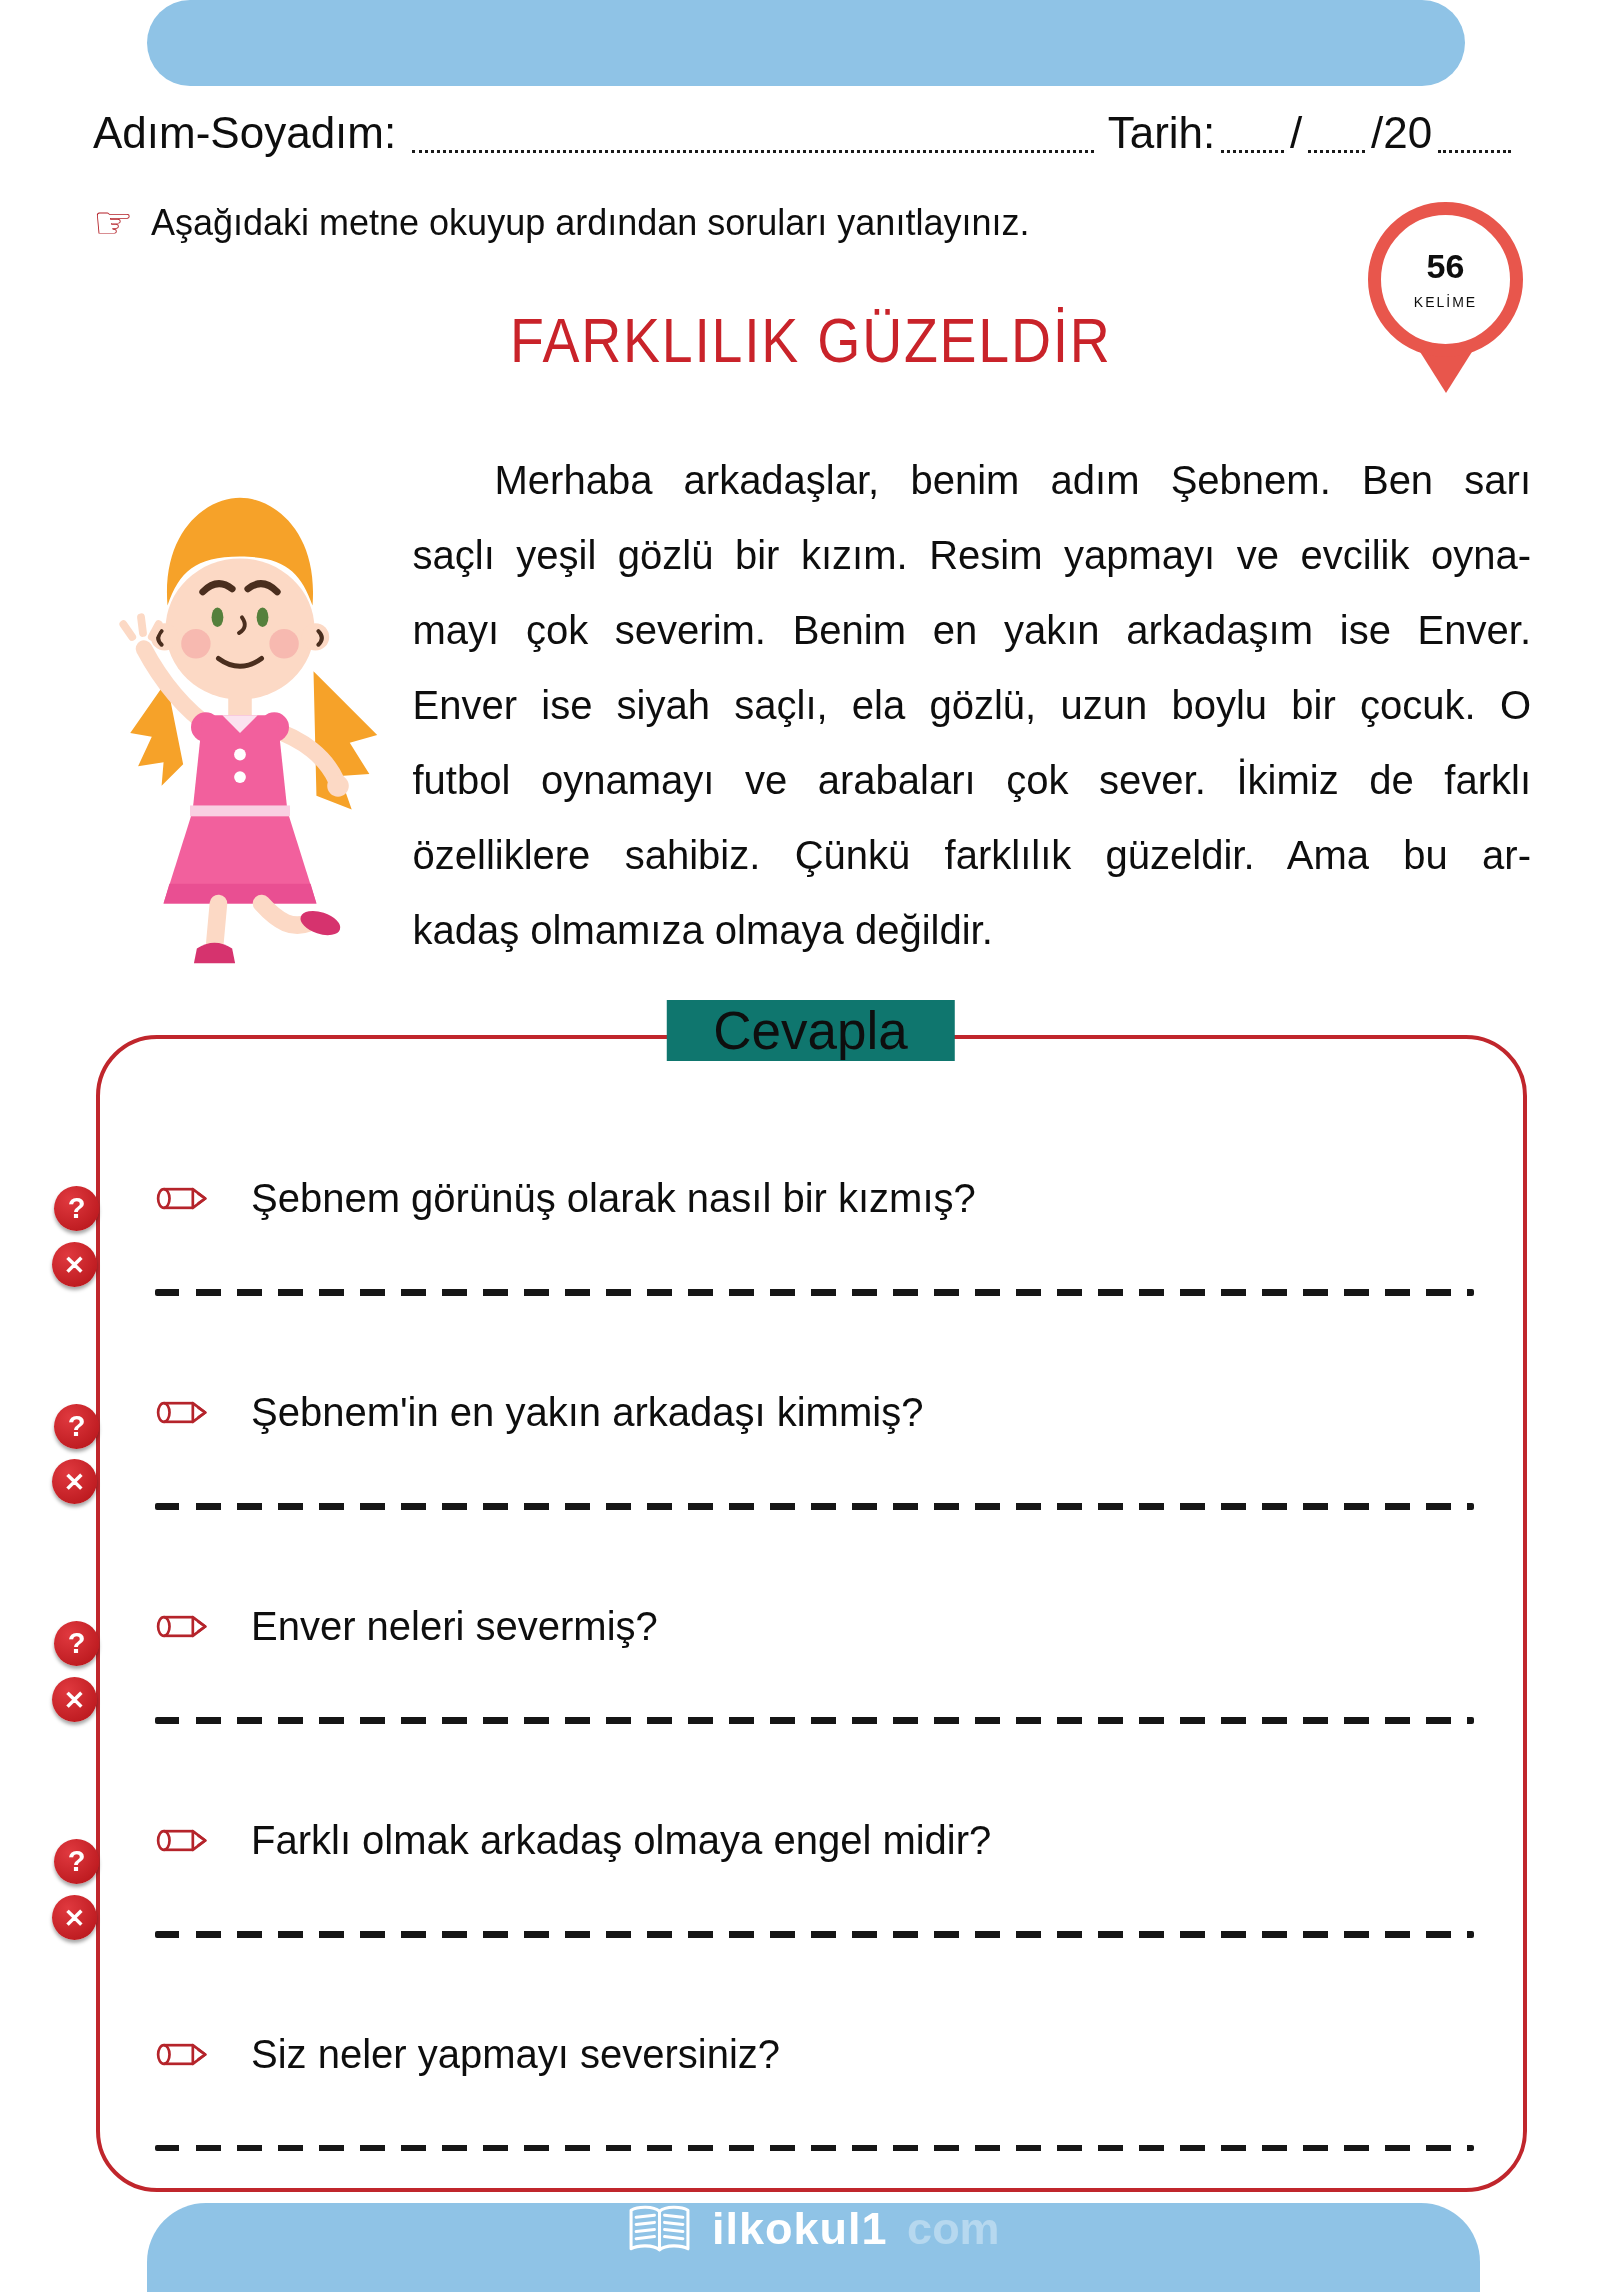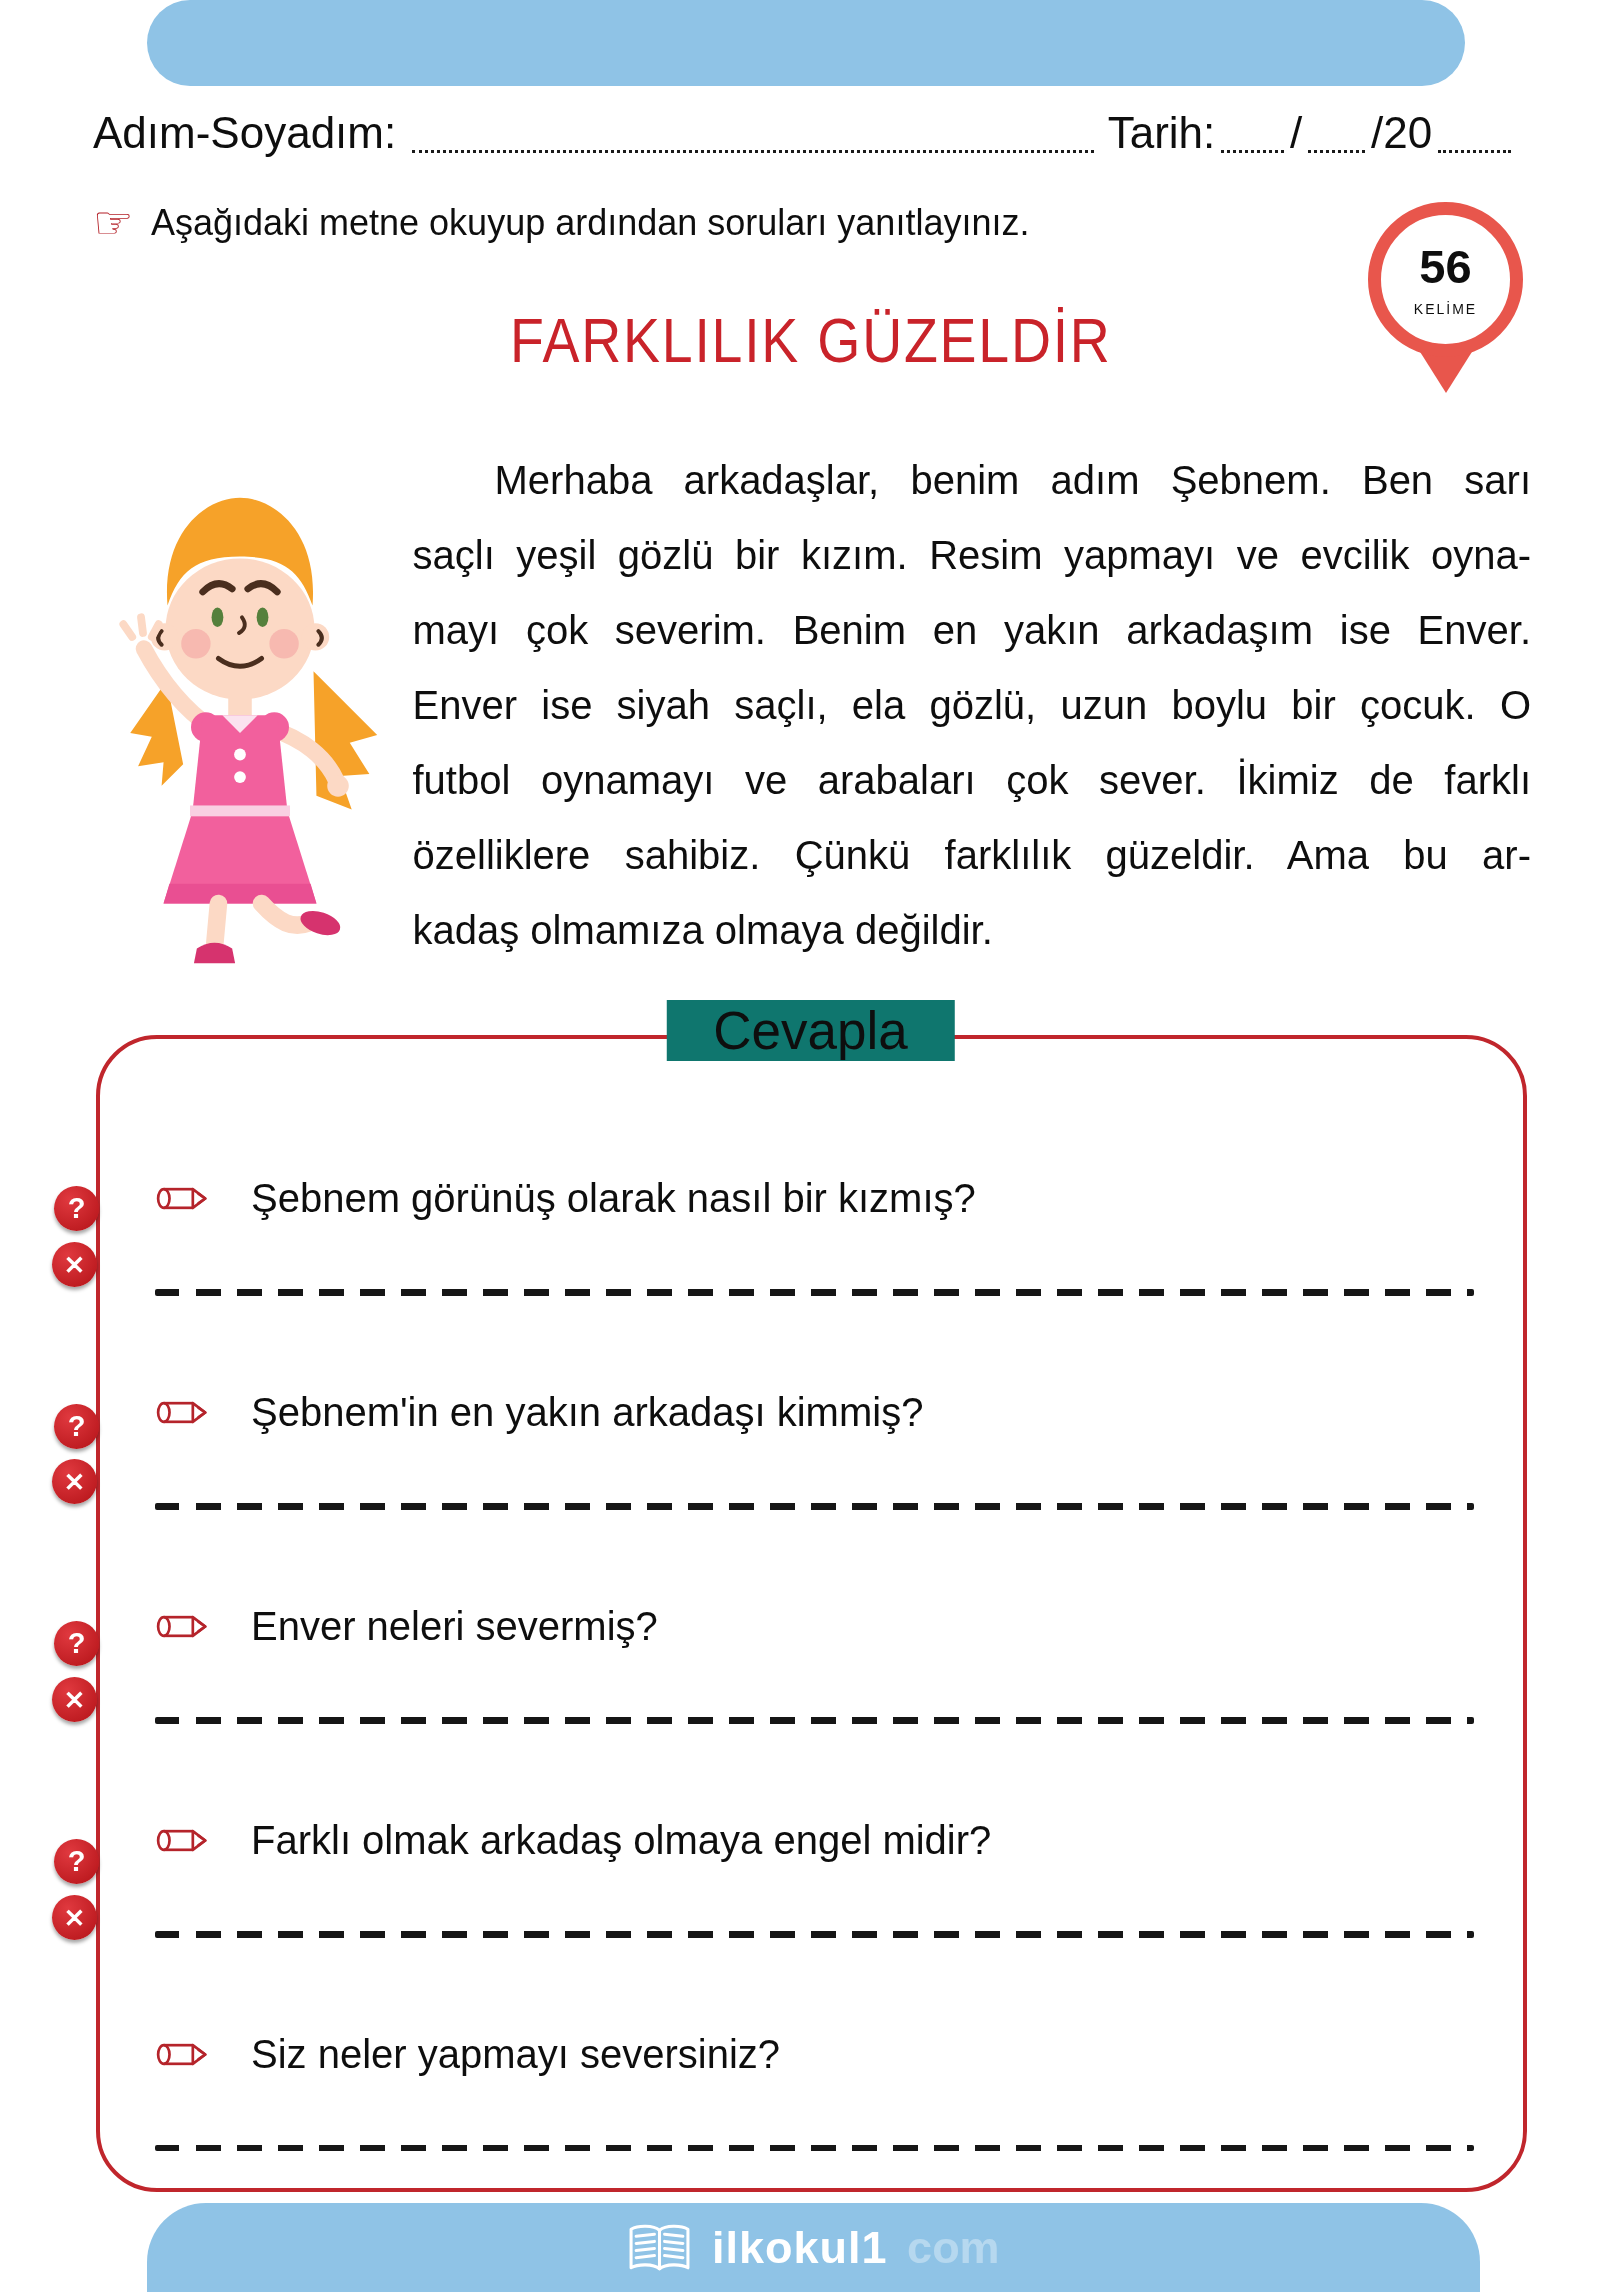--- a/index.html
+++ b/index.html
@@ -33,7 +33,7 @@
     background:#fff;display:flex;flex-direction:column;align-items:center;justify-content:center;
     position:relative;z-index:2;
   }
-  .badge-count{font-size:47px;font-weight:bold;line-height:1;}
+  .badge-count{font-size:34px;font-weight:bold;line-height:1;}
   .badge-unit{font-size:14px;letter-spacing:2px;margin-top:11px;}
   .badge-tail{
     width:0;height:0;margin:-29px auto 0;position:relative;z-index:1;

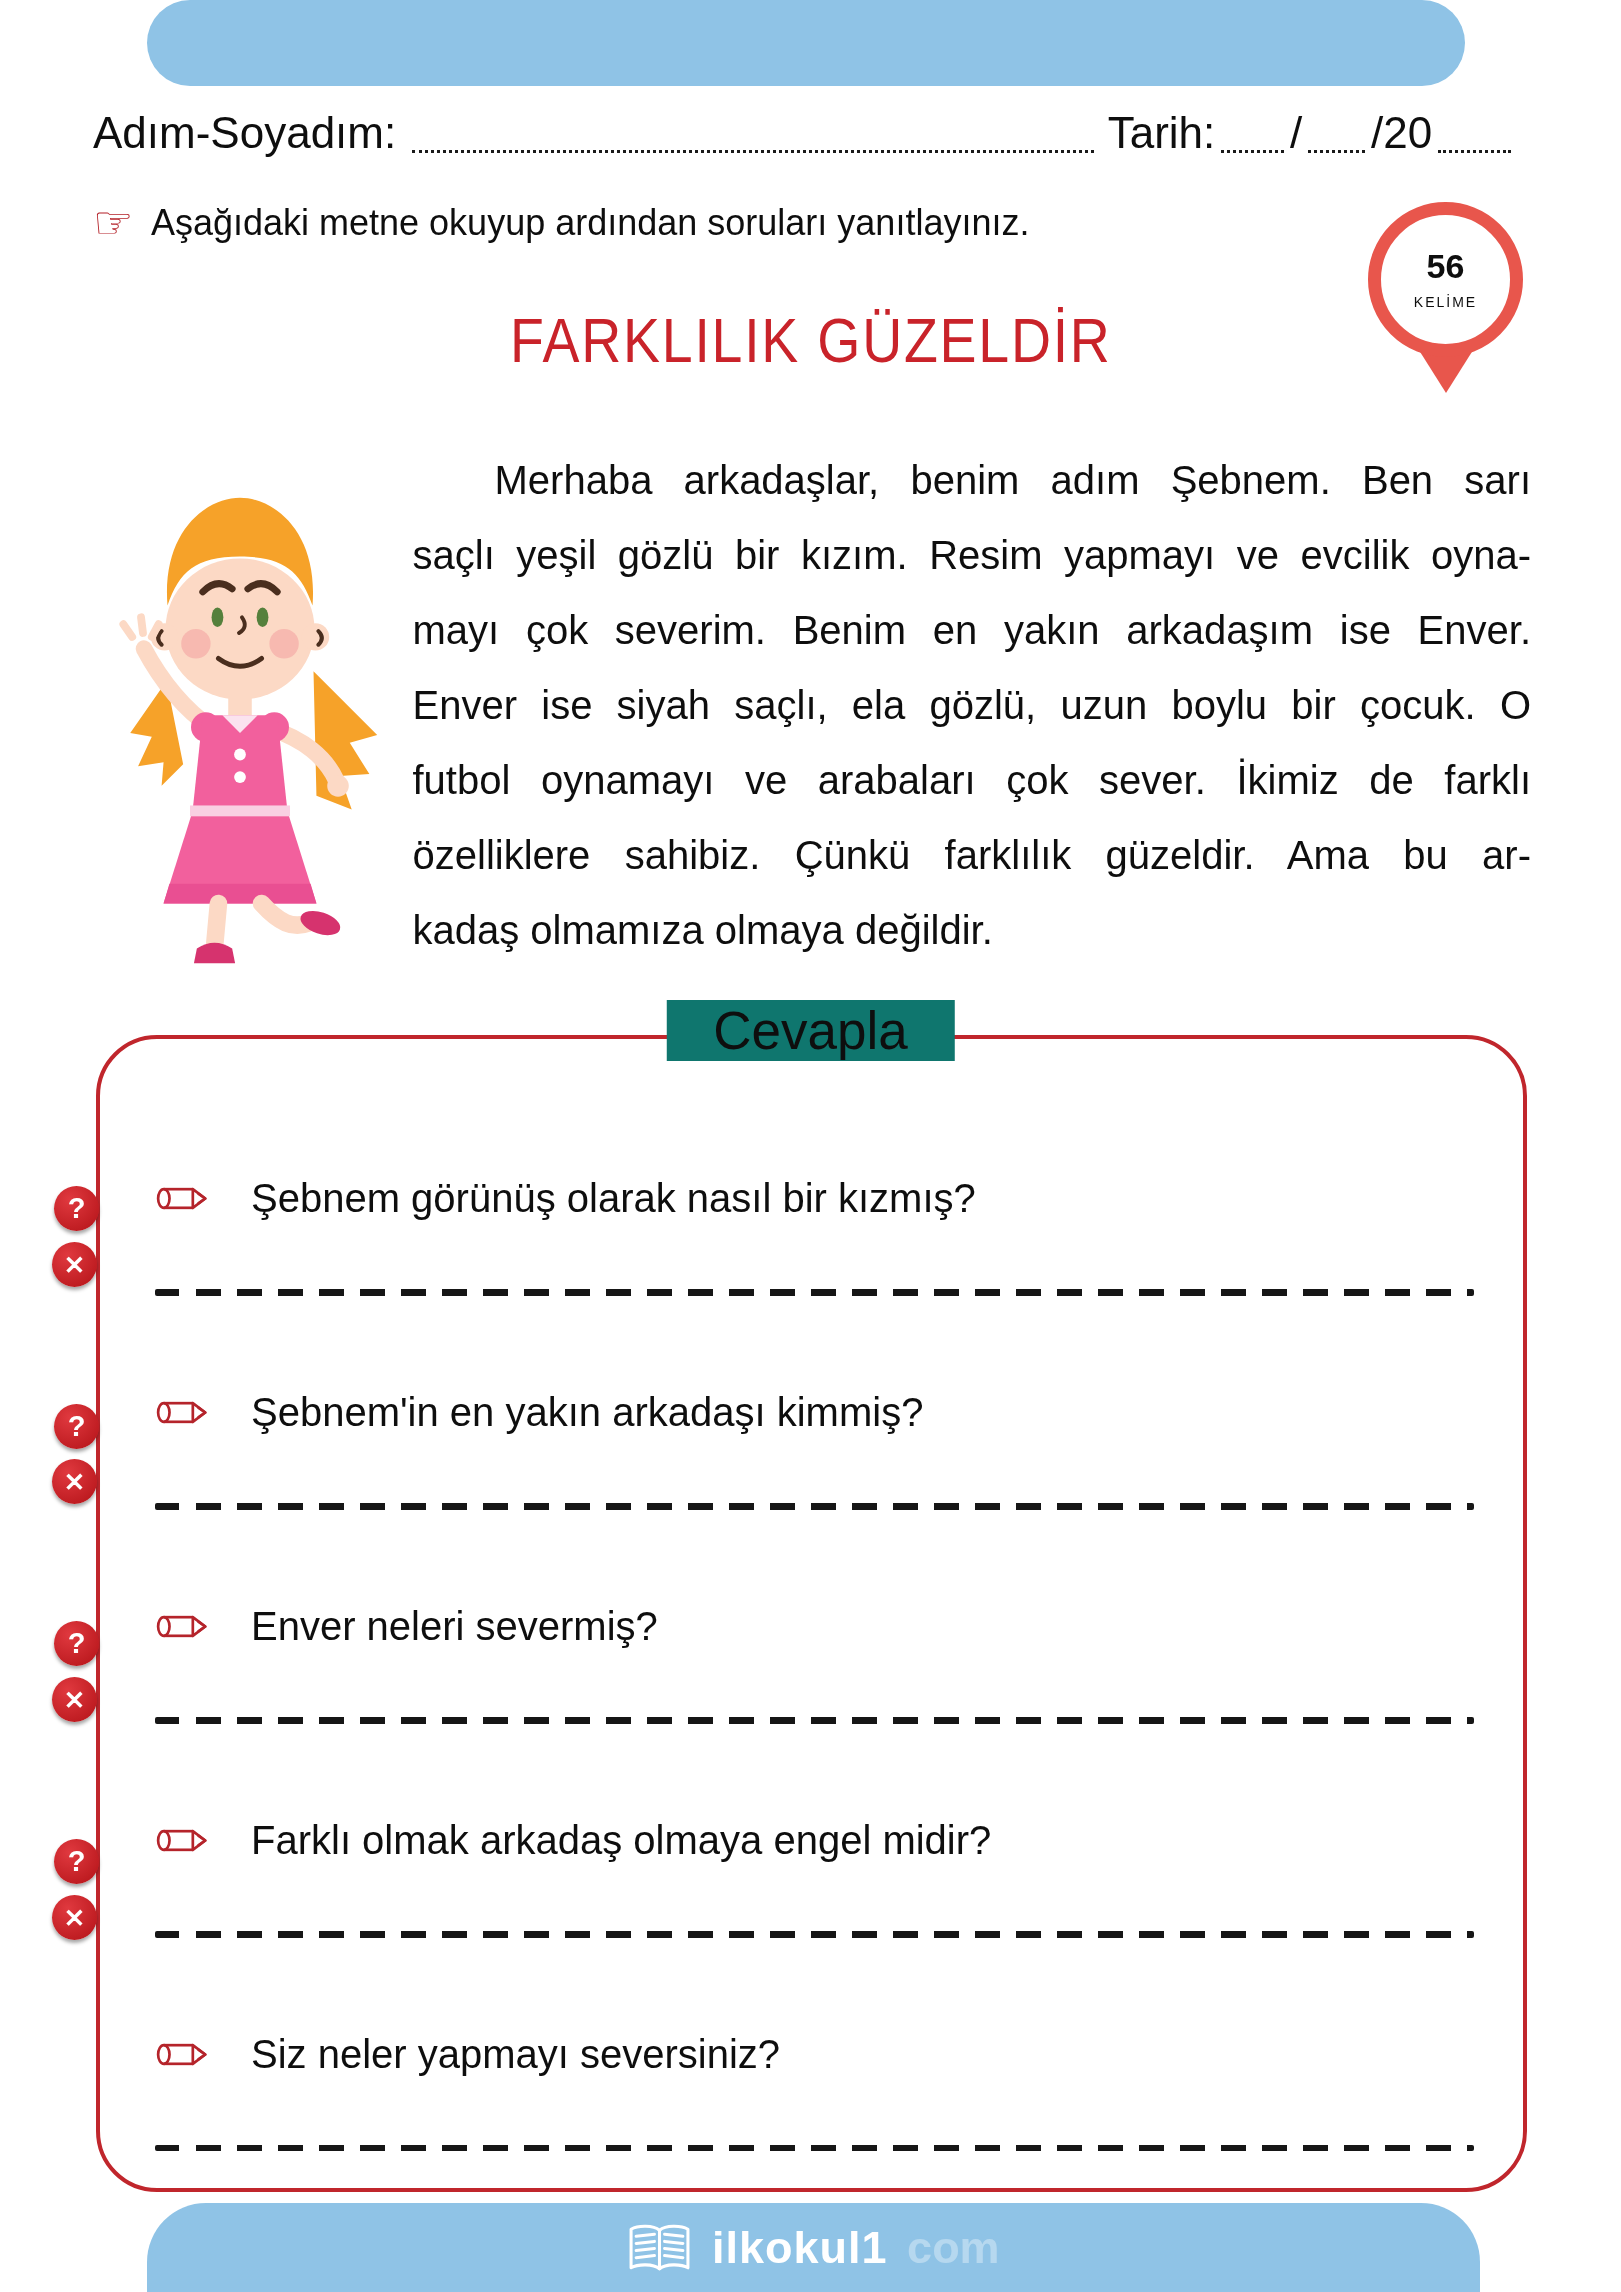--- a/index.html
+++ b/index.html
@@ -79,7 +79,7 @@
   
   .footer{
     position:absolute;left:147px;bottom:0;width:1333px;height:90px;background:#8fc3e6;
-    border-radius:59px 59px 0 0;display:flex;align-items:center;justify-content:center;gap:19.6px;
+    border-radius:59px 59px 0 0;display:flex;justify-content:center;gap:19.6px;
   }
   .book-icon svg{width:65px;height:53px;display:block;}
   .brand{color:#fff;font-size:45px;font-weight:bold;letter-spacing:1px;}

